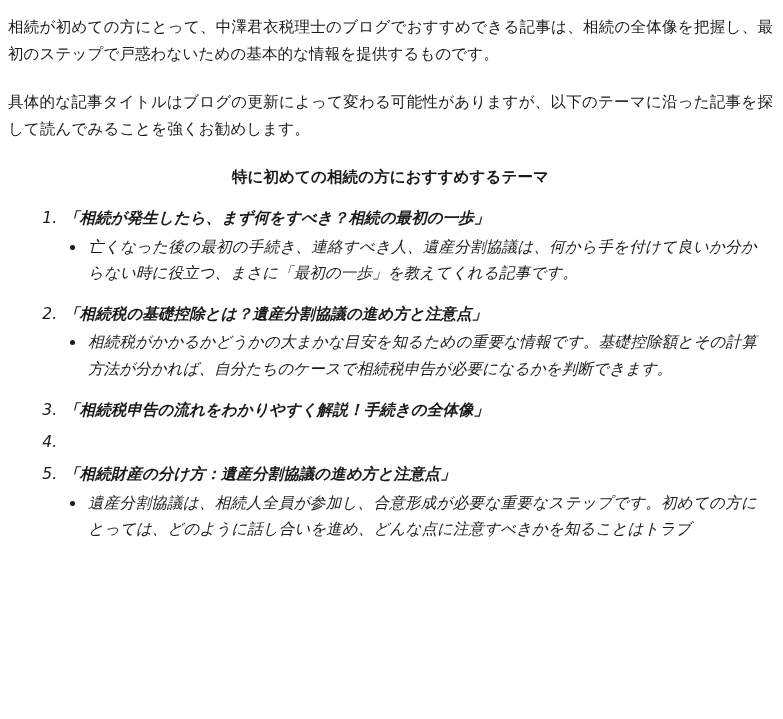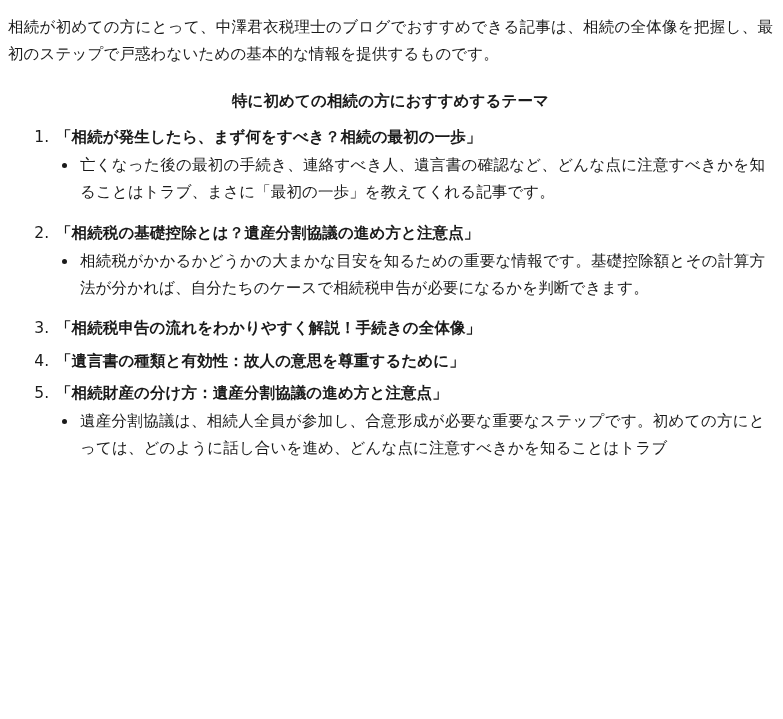--- a/index.html
+++ b/index.html
@@ -91,6 +91,7 @@
 <div class="page">
 
   <p class="para">相続が初めての方にとって、中澤君衣税理士のブログでおすすめできる記事は、相続の全体像を把握し、最初のステップで戸惑わないための基本的な情報を提供するものです。</p>
+  <p class="para">具体的な記事タイトルはブログの更新によって変わる可能性がありますが、以下のテーマに沿った記事を探して読んでみることを強くお勧めします。</p>
 
   <h3 class="section-heading">特に初めての相続の方におすすめするテーマ</h3>
 

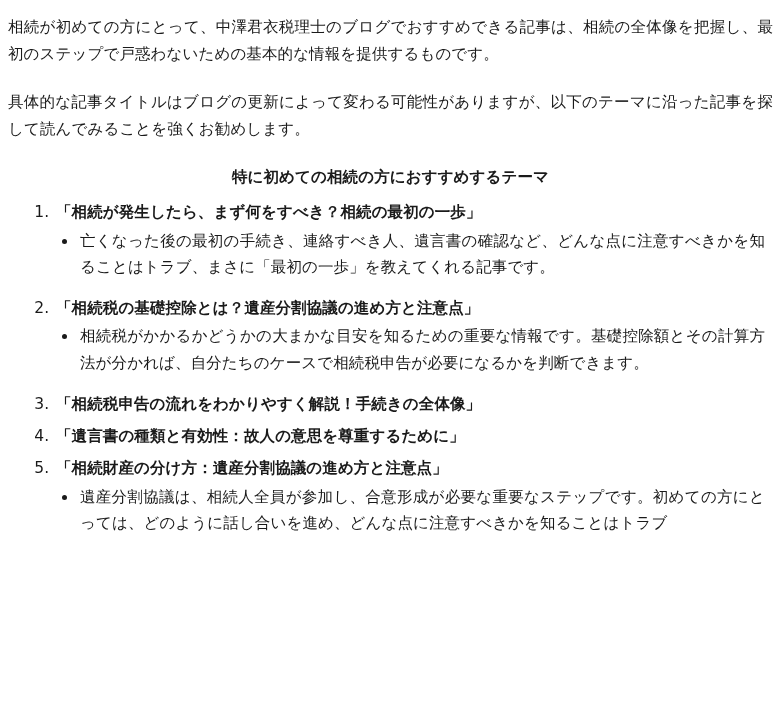--- a/index.html
+++ b/index.html
@@ -38,10 +38,11 @@
     text-align: center;
   }
   ol.main-list {
-    margin: 8px;
+    margin: 16px;
     padding: 0 0 0 38px;
     list-style: decimal;
     font-size: 15.5px;
+    font-style: italic;
   }
   ol.main-list > li {
     margin: 0 0 6px 0;

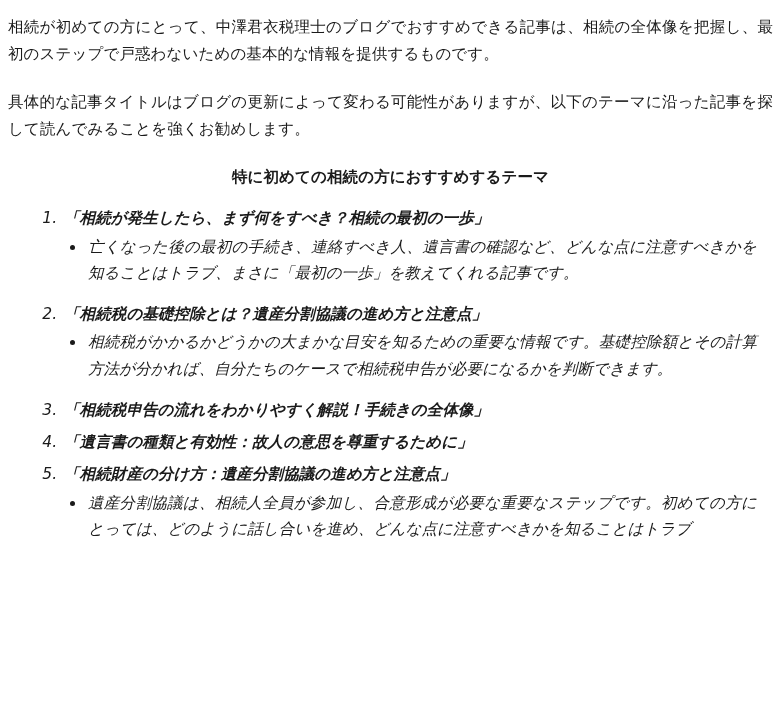--- a/index.html
+++ b/index.html
@@ -101,7 +101,7 @@
       <span class="item-title">「相続が発生したら、まず何をすべき？相続の最初の一歩」</span>
       <ul class="sub-list">
         <li>
-          <span class="sub-text">亡くなった後の最初の手続き、連絡すべき人、遺言書の確認など、どんな点に注意すべきかを知ることはトラブ、まさに「最初の一歩」を教えてくれる記事です。</span>
+          <span class="sub-text">亡くなった後の最初の手続き、連絡すべき人、遺産分割協議は、何から手を付けて良いか分からない時に役立つ、まさに「最初の一歩」を教えてくれる記事です。</span>
         </li>
       </ul>
     </li>

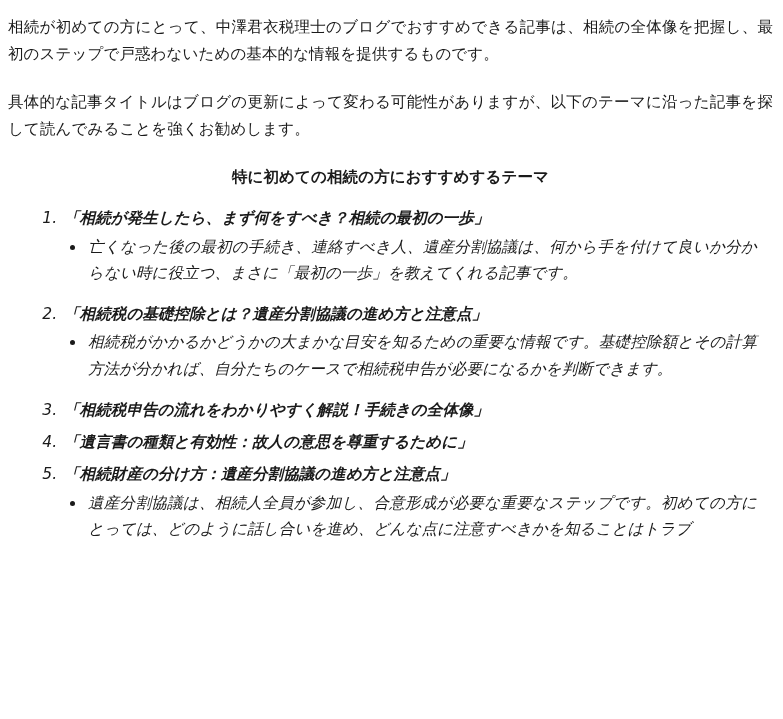--- a/index.html
+++ b/index.html
@@ -117,7 +117,6 @@
       <span class="item-title">「相続税申告の流れをわかりやすく解説！手続きの全体像」</span>
     </li>
     <li>
-      <span class="item-title">「遺言書の種類と有効性：故人の意思を尊重するために」</span>
     </li>
     <li>
       <span class="item-title">「相続財産の分け方：遺産分割協議の進め方と注意点」</span>

